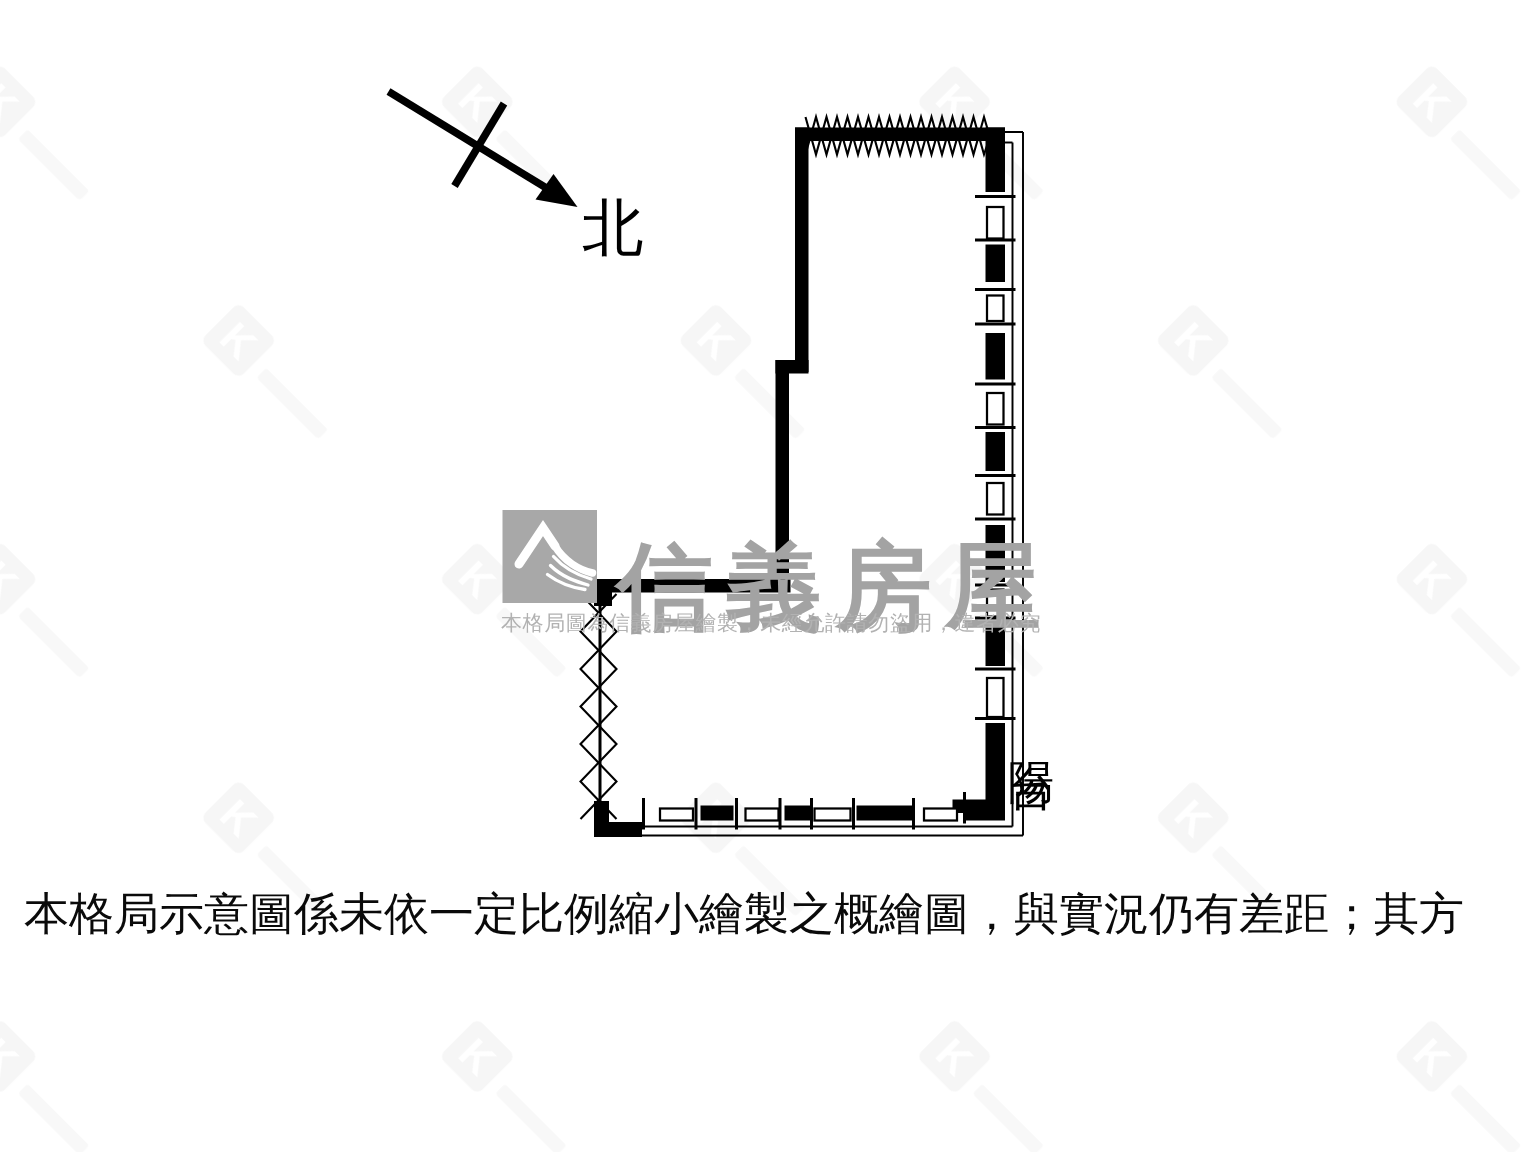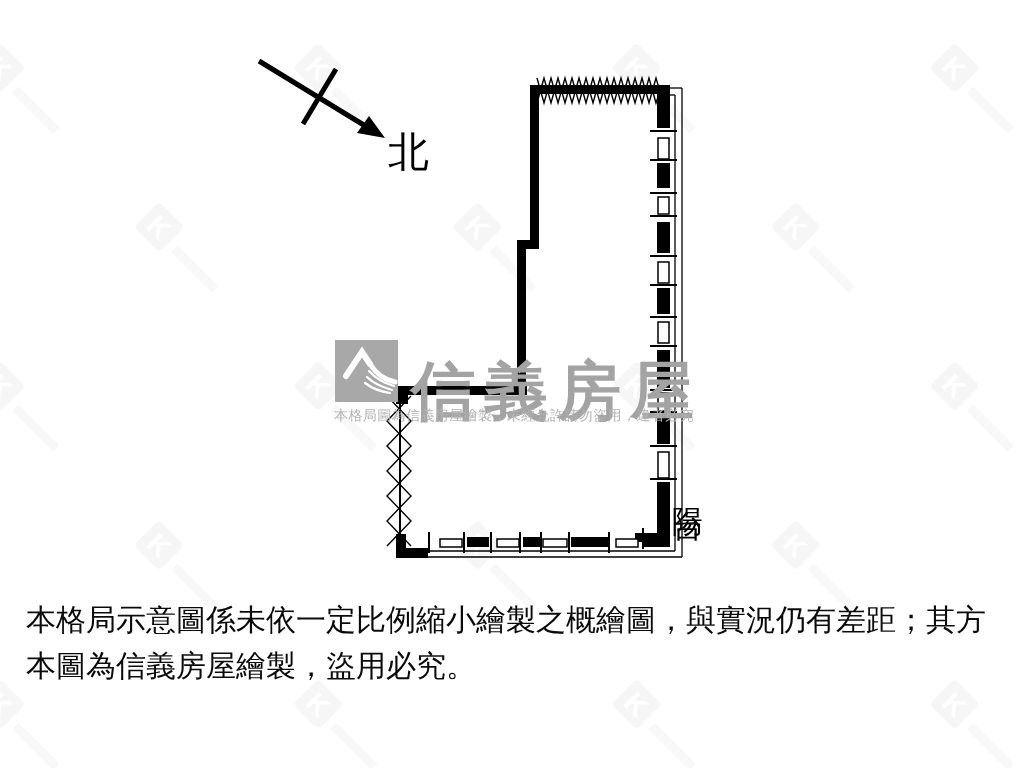--- a/index.html
+++ b/index.html
@@ -47,7 +47,7 @@
     font-size:30px;line-height:31.5px;letter-spacing:0;
     font-family:"Liberation Serif","DejaVu Serif",serif;
   }
-  #disclaimer p{margin:14px;white-space:nowrap;}
+  #disclaimer p{margin:4px;white-space:nowrap;}
 </style>
 </head>
 <body>

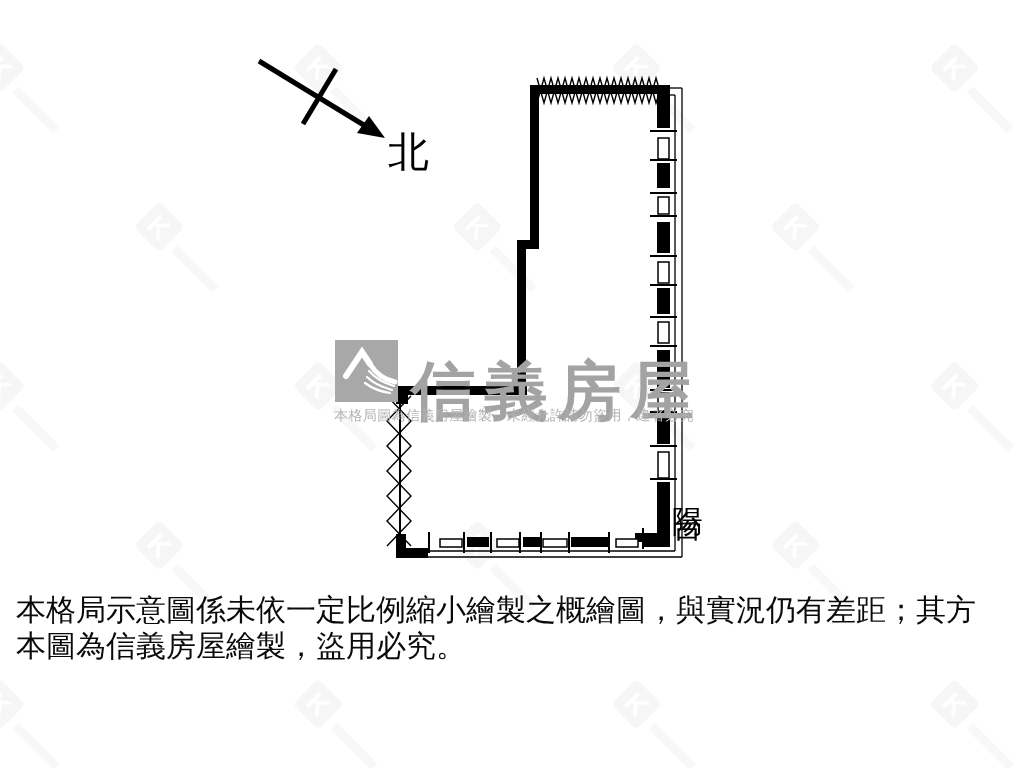--- a/index.html
+++ b/index.html
@@ -177,7 +177,6 @@
 
 <div id="disclaimer" class="abs">
   <p>本格局示意圖係未依一定比例縮小繪製之概繪圖，與實況仍有差距；其方</p>
-  <p>本圖為信義房屋繪製，盜用必究。</p>
 </div>
 
 </body></html>

